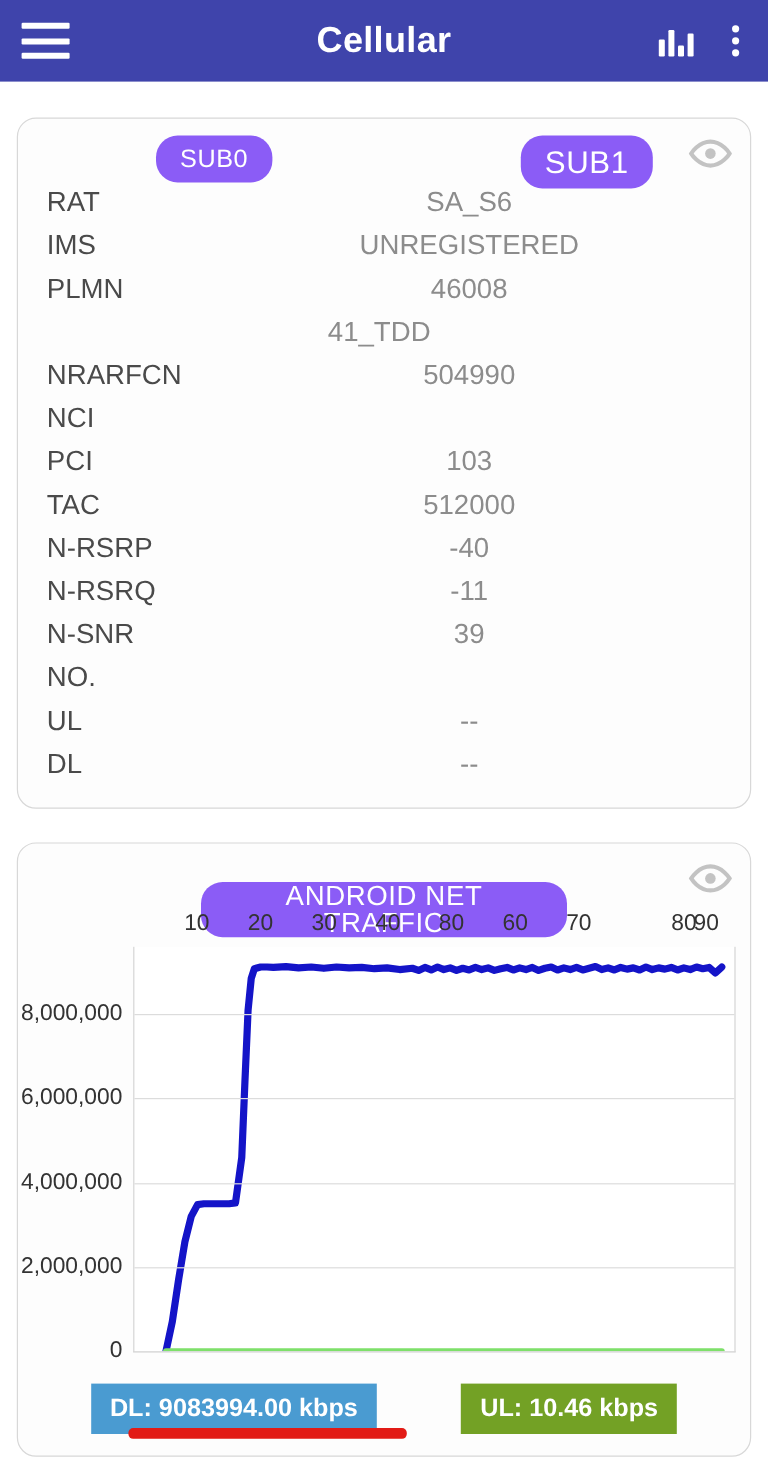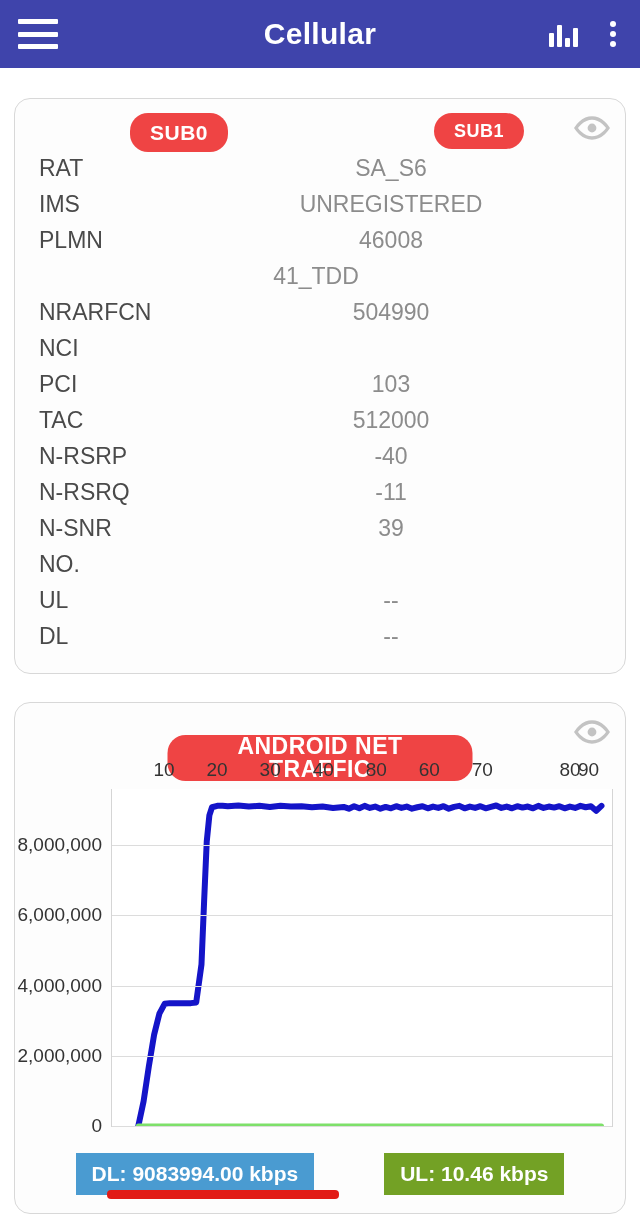--- a/index.html
+++ b/index.html
@@ -103,9 +103,9 @@
   }
   .pill {
     position: absolute;
-    background: #ef4444;
+    background: #8b5cf6;
     color: #ffffff;
-    font-weight: bold;
+    font-weight: normal;
     border-radius: 18px;
     text-align: center;
     line-height: 1;

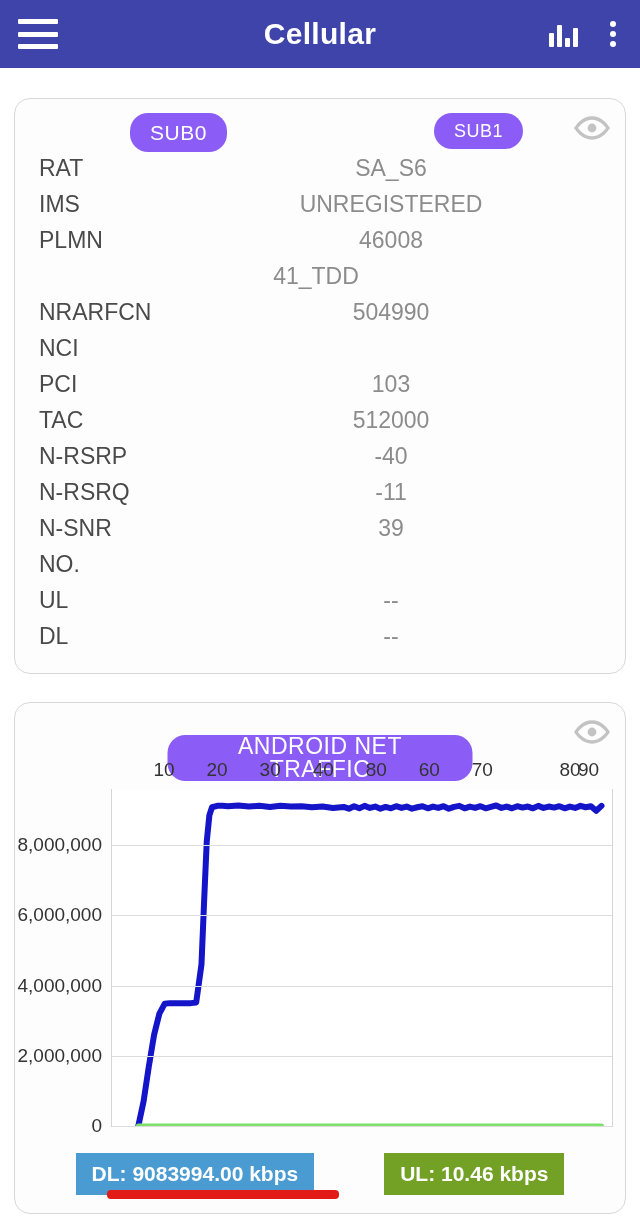--- a/index.html
+++ b/index.html
@@ -113,7 +113,7 @@
     cursor: pointer;
   }
   #sub0-pill { left: 115px; top: 14px; padding: 9px 20px; font-size: 21px; }
-  #sub1-pill { left: 419px; top: 14px; padding: 9px 20px; font-size: 18px; }
+  #sub1-pill { left: 419px; top: 14px; padding: 9px 20px; font-size: 26px; }
   #traffic-pill {
     left: 50%; transform: translateX(-50%);
     top: 32px; padding: 0 22px; font-size: 23px;

